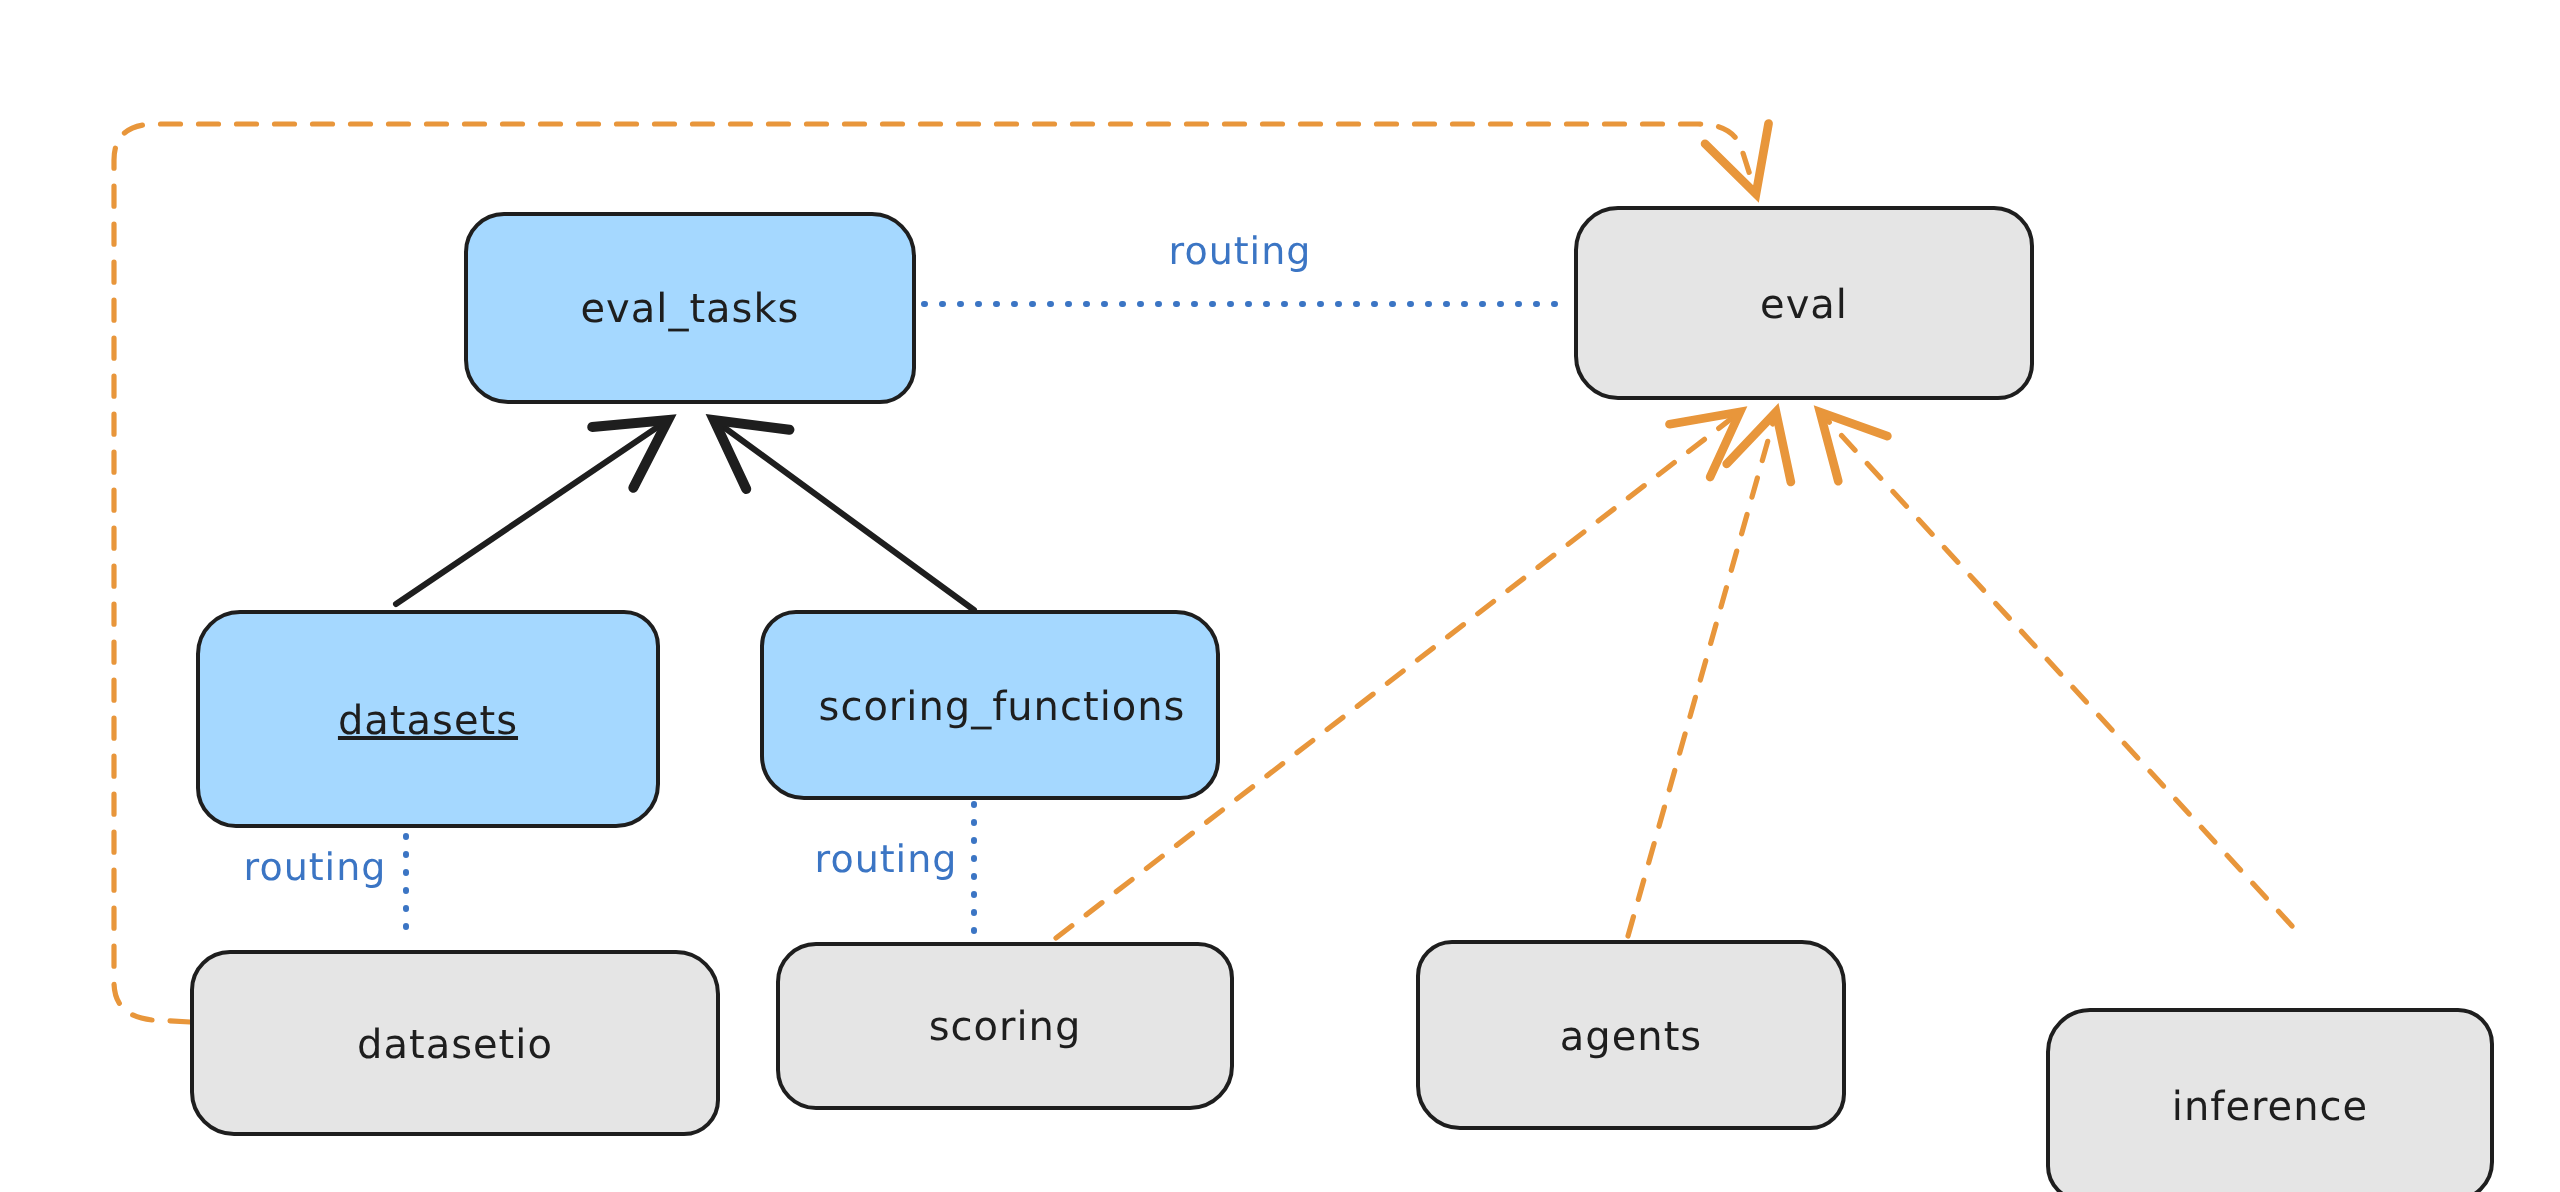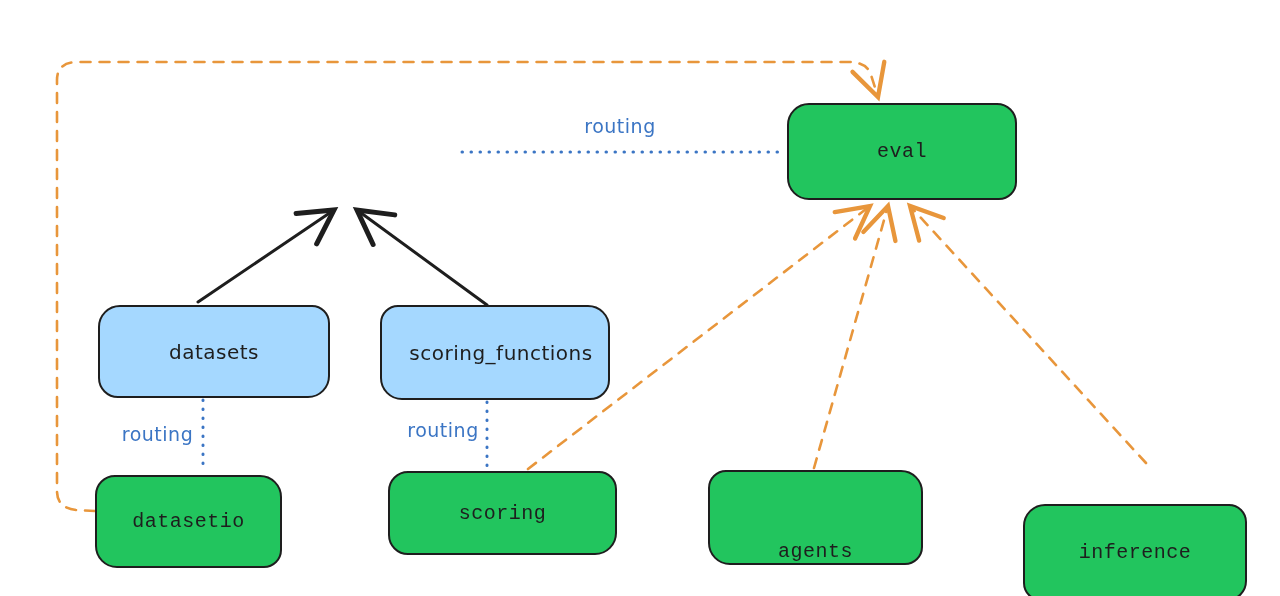--- a/index.html
+++ b/index.html
@@ -60,6 +60,9 @@
     <path d="M95,511 L76,510 Q57,508 57,491 L57,80 Q57,62 78,62 L849,62 Q867,62 871,75 L878,97" fill="none" stroke="#e8963b" stroke-width="2.6" stroke-linecap="round" stroke-dasharray="10 9" marker-end="url(#ah-orange)"></path>
   </svg>
 
+  <div class="node registry" style="left:232px;top:106px;width:226px;height:96px;">
+    <span>eval_tasks</span>
+  </div>
   <div class="node registry" style="left:98px;top:305px;width:232px;height:93px;border-radius:22px 18px 22px 20px;">
     <span>datasets</span>
   </div>

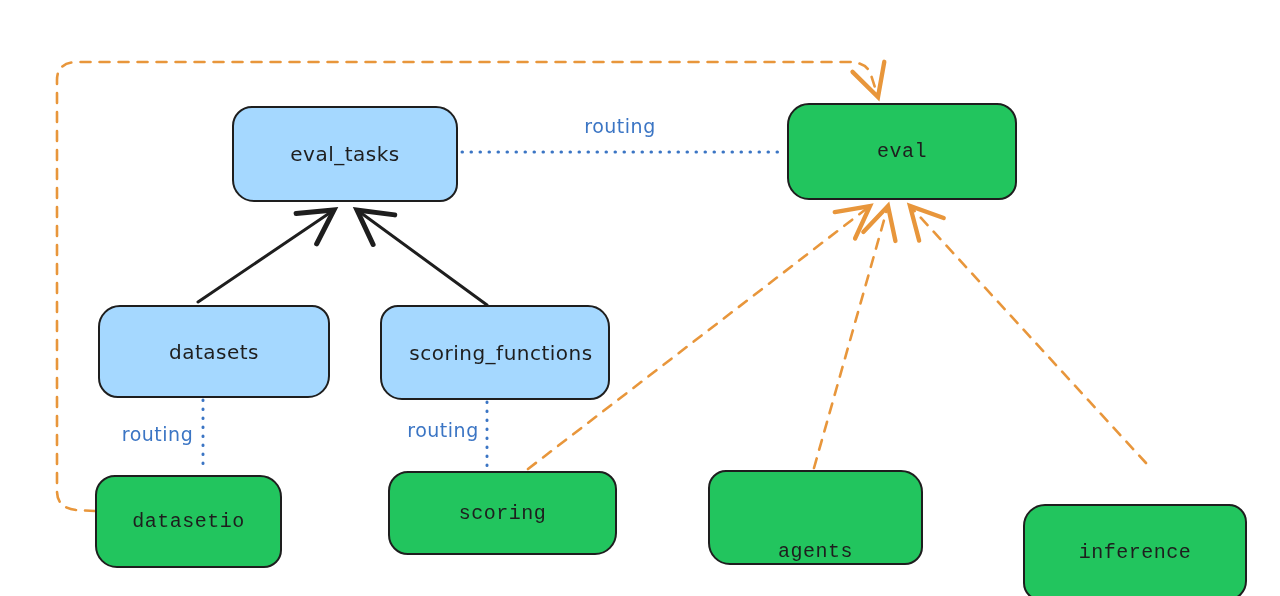--- a/index.html
+++ b/index.html
@@ -22,7 +22,7 @@
     border-radius:20px 22px 18px 22px;
   }
   .node.registry{background:#a5d8ff;}
-  .node.provider{background:#22c55e;font-family:Liberation Mono, monospace;}
+  .node.provider{background:#e5e5e5;}
   .edge-label{
     position:absolute;
     color:#3b75c4;

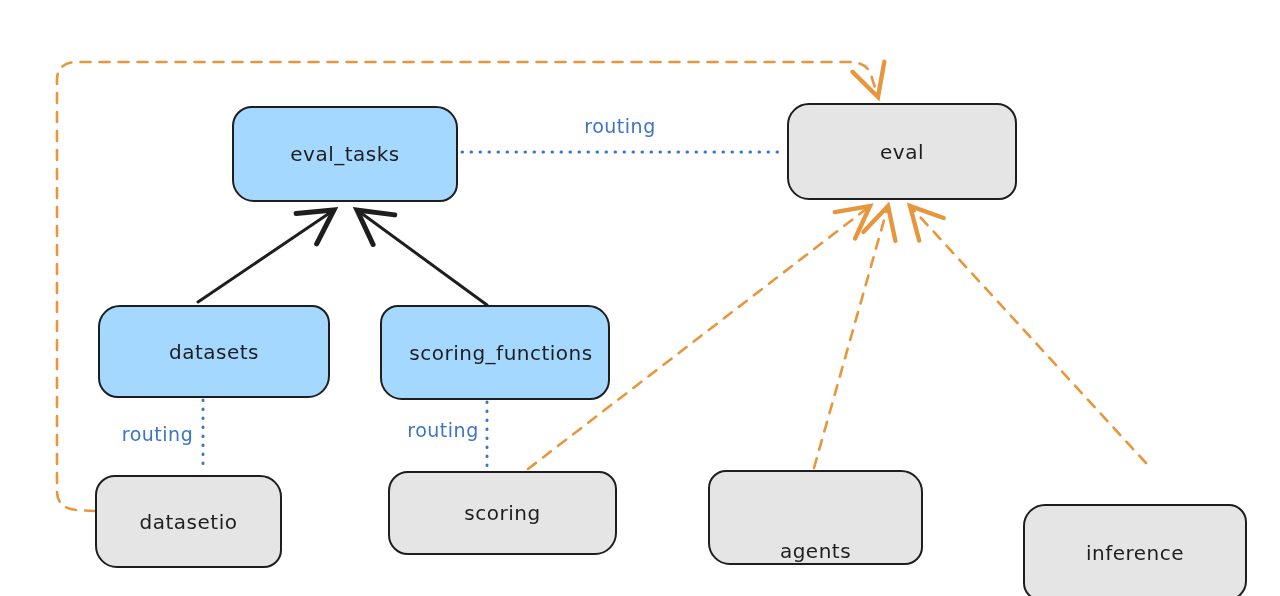--- a/index.html
+++ b/index.html
@@ -63,7 +63,7 @@
   <div class="node registry" style="left:232px;top:106px;width:226px;height:96px;">
     <span>eval_tasks</span>
   </div>
-  <div class="node registry" style="left:98px;top:305px;width:232px;height:93px;border-radius:22px 18px 22px 20px;">
+  <div class="node registry" style="left:98px;top:305px;width:232px;height:109px;border-radius:22px 18px 22px 20px;text-decoration:underline;">
     <span>datasets</span>
   </div>
   <div class="node registry" style="left:380px;top:305px;width:230px;height:95px;border-radius:18px 22px 20px 22px;padding-left:12px;">

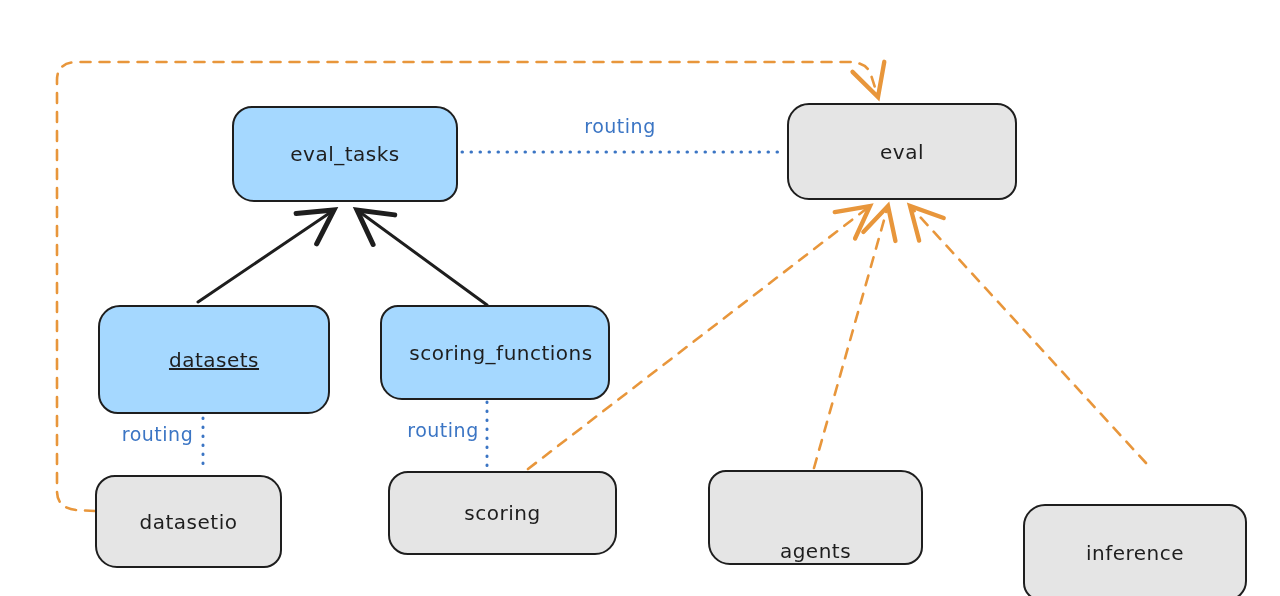--- a/index.html
+++ b/index.html
@@ -73,7 +73,7 @@
   <div class="node provider" style="left:787px;top:103px;width:230px;height:97px;border-radius:22px 20px 18px 22px;">
     <span>eval</span>
   </div>
-  <div class="node provider" style="left:95px;top:475px;width:187px;height:93px;">
+  <div class="node provider" style="left:95px;top:475px;width:265px;height:93px;">
     <span>datasetio</span>
   </div>
   <div class="node provider" style="left:388px;top:471px;width:229px;height:84px;border-radius:20px 18px 22px 20px;">

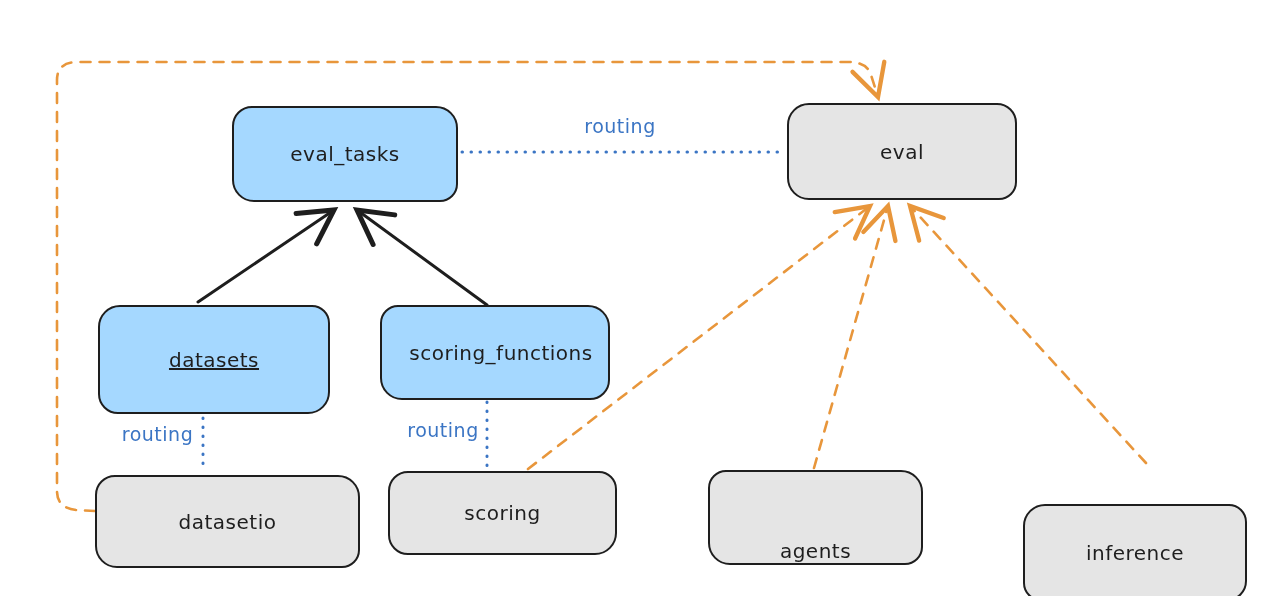--- a/index.html
+++ b/index.html
@@ -79,7 +79,7 @@
   <div class="node provider" style="left:388px;top:471px;width:229px;height:84px;border-radius:20px 18px 22px 20px;">
     <span>scoring</span>
   </div>
-  <div class="node provider" style="left:708px;top:470px;width:215px;height:95px;border-radius:18px 22px 18px 22px;align-items:flex-end;">
+  <div class="node provider" style="left:708px;top:470px;width:215px;height:95px;border-radius:18px 22px 18px 22px;">
     <span>agents</span>
   </div>
   <div class="node provider" style="left:1023px;top:465px;width:224px;height:97px;border-radius:22px 18px 20px 18px;margin-top:39px;">

